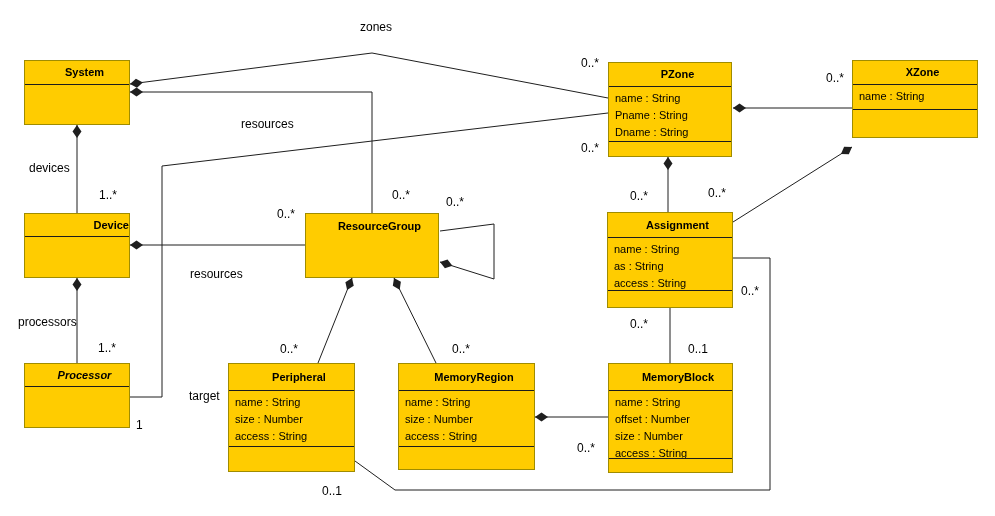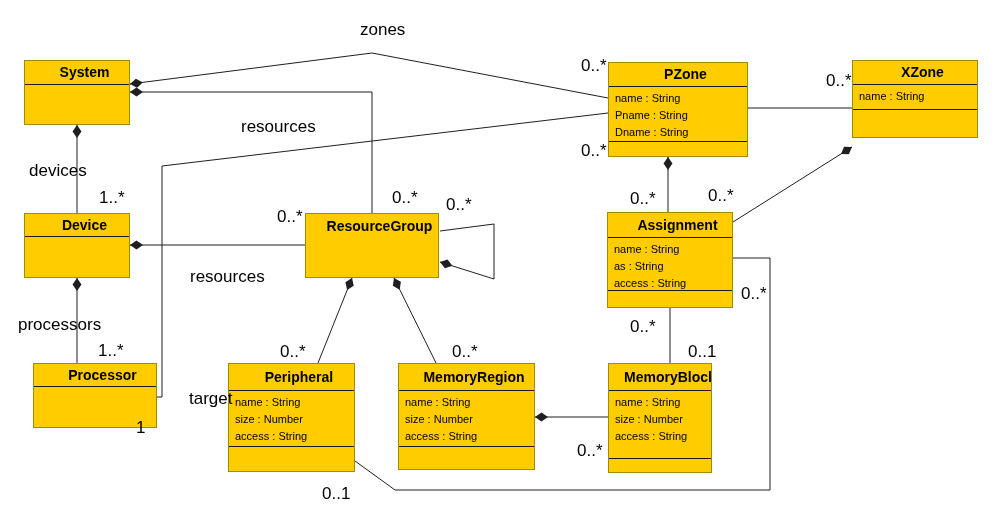--- a/index.html
+++ b/index.html
@@ -58,7 +58,7 @@
   }
   .edge-label {
     position: absolute;
-    font-size: 17px;
+    font-size: 12px;
     color: #000000;
     white-space: nowrap;
   }

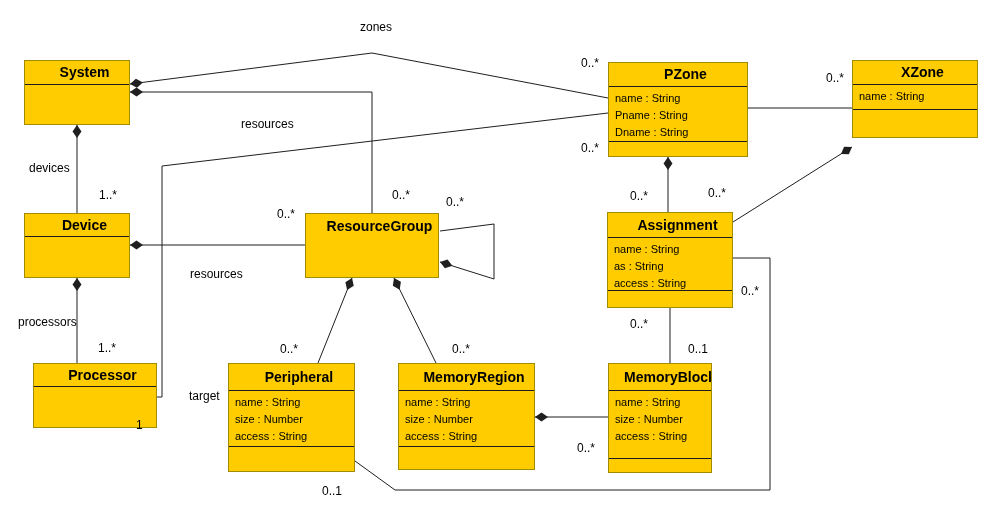--- a/index.html
+++ b/index.html
@@ -30,7 +30,7 @@
   }
   .uml-title {
     font-weight: bold;
-    font-size: 14px;
+    font-size: 11px;
     color: #000000;
     text-align: center;
     flex: 0 0 auto;

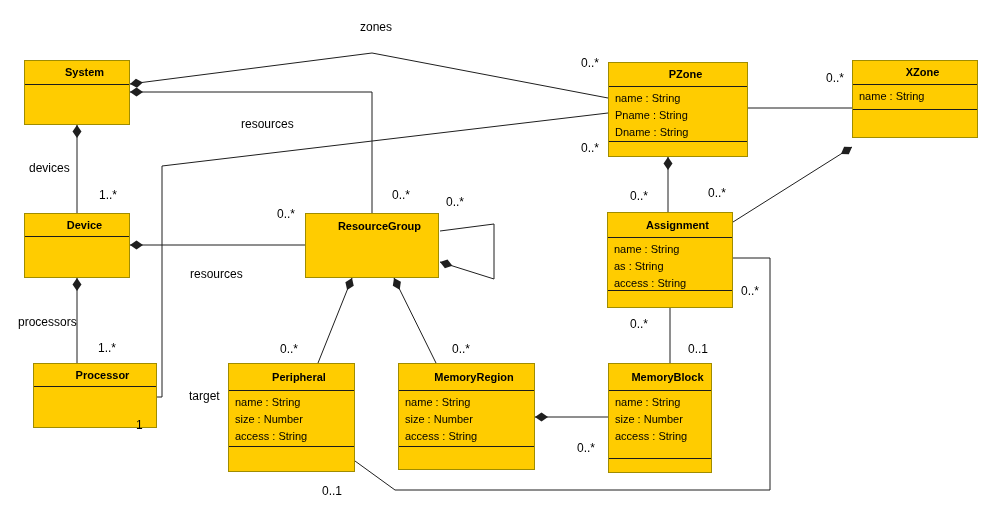--- a/index.html
+++ b/index.html
@@ -112,7 +112,7 @@
       <div class="uml-class" style="left: 305px; top: 213px; width: 134px; height: 65px;">
         <div class="uml-title" style="height: 24px; line-height: 24px;">ResourceGroup</div>
       </div>
-      <div class="uml-class" style="left: 608px; top: 62px; width: 140px; height: 95px;">
+      <div class="uml-class" style="left: 608px; top: 62px; width: 124px; height: 95px;">
         <div class="uml-title" style="height: 23px; line-height: 23px;">PZone</div>
         <div class="uml-section uml-attrs" style="height: 55px;">
           <div class="uml-attr">name : String</div>

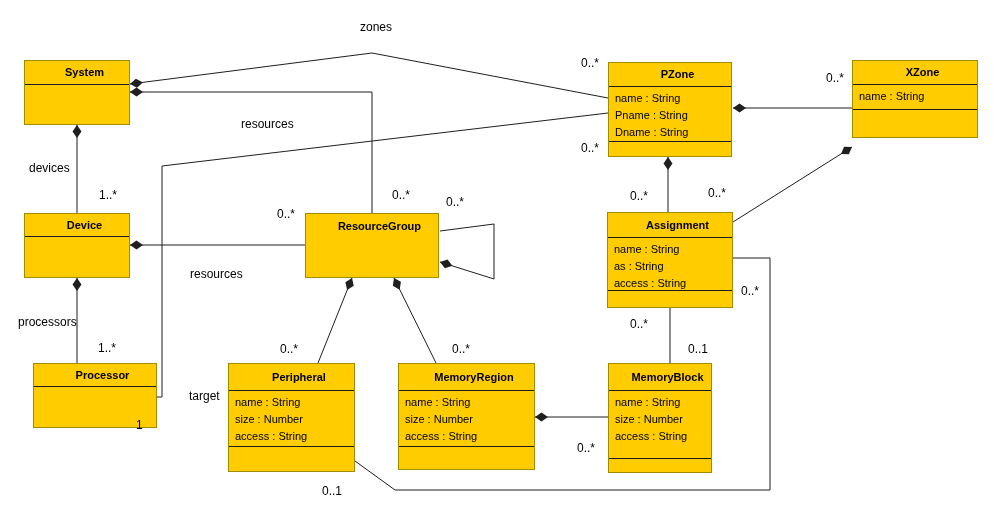--- a/index.html
+++ b/index.html
@@ -102,7 +102,7 @@
         <div class="uml-section uml-empty"></div>
       </div>
       <div class="uml-class" style="left: 24px; top: 213px; width: 106px; height: 65px;">
-        <div class="uml-title" style="height: 22px; line-height: 22px;">Device</div>
+        <div class="uml-title" style="height: 22px; line-height: 22px; text-align: right;">Device</div>
         <div class="uml-section uml-empty"></div>
       </div>
       <div class="uml-class" style="left: 33px; top: 363px; width: 124px; height: 65px;">

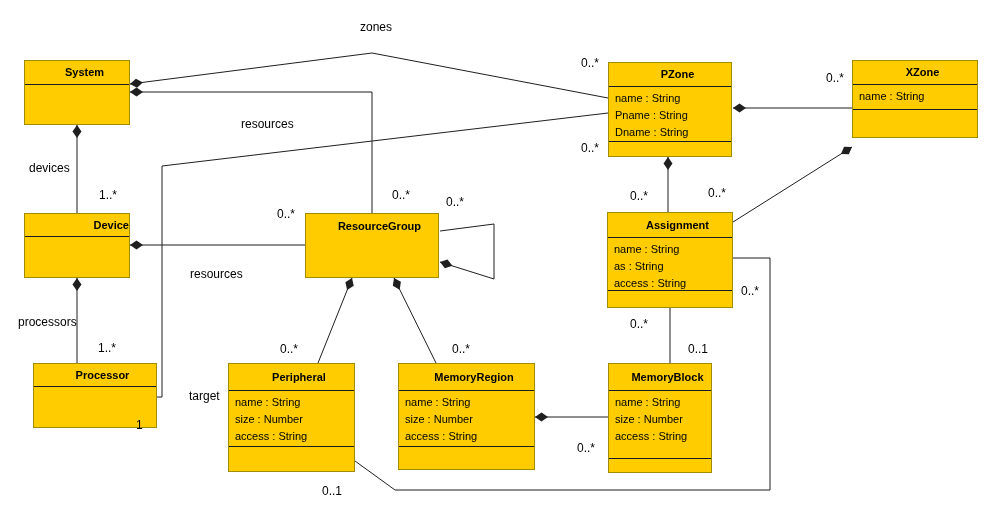--- a/index.html
+++ b/index.html
@@ -105,7 +105,7 @@
         <div class="uml-title" style="height: 22px; line-height: 22px; text-align: right;">Device</div>
         <div class="uml-section uml-empty"></div>
       </div>
-      <div class="uml-class" style="left: 33px; top: 363px; width: 124px; height: 65px;">
+      <div class="uml-class" style="left: 24px; top: 363px; width: 106px; height: 65px; font-style: italic;">
         <div class="uml-title" style="height: 22px; line-height: 22px;">Processor</div>
         <div class="uml-section uml-empty"></div>
       </div>

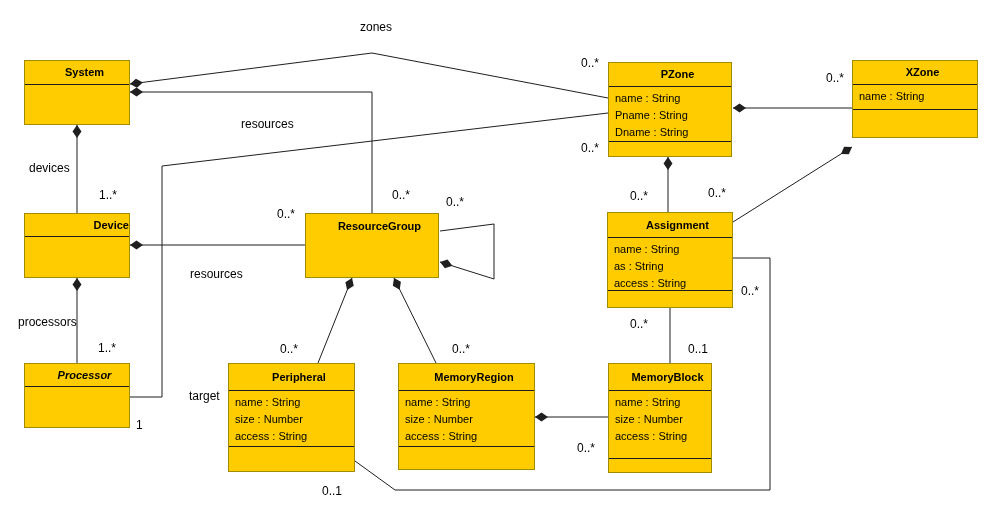--- a/index.html
+++ b/index.html
@@ -155,7 +155,7 @@
         </div>
         <div class="uml-section uml-empty"></div>
       </div>
-      <div class="uml-class" style="left: 608px; top: 363px; width: 104px; height: 110px;">
+      <div class="uml-class" style="left: 608px; top: 363px; width: 125px; height: 110px;">
         <div class="uml-title" style="height: 26px; line-height: 26px;">MemoryBlock</div>
         <div class="uml-section uml-attrs" style="height: 68px;">
           <div class="uml-attr">name : String</div>

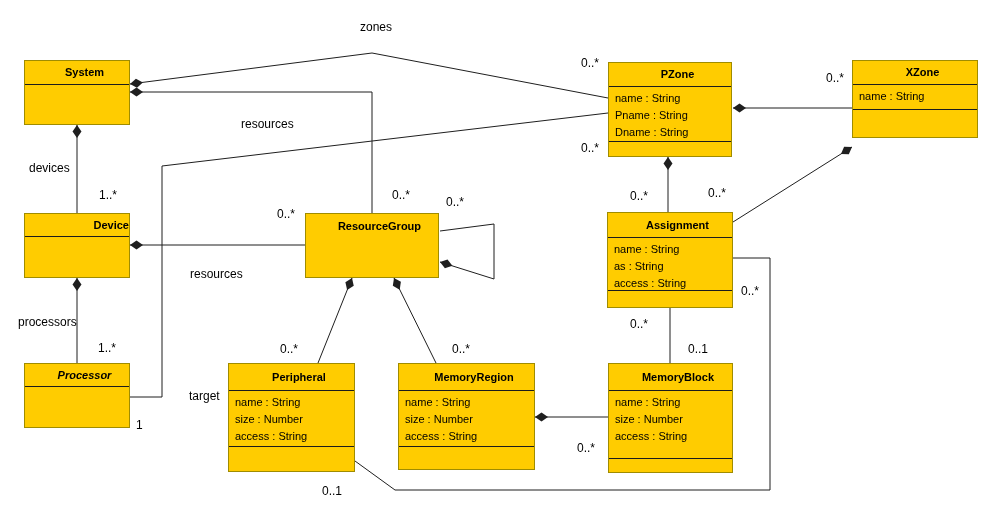--- a/index.html
+++ b/index.html
@@ -159,6 +159,7 @@
         <div class="uml-title" style="height: 26px; line-height: 26px;">MemoryBlock</div>
         <div class="uml-section uml-attrs" style="height: 68px;">
           <div class="uml-attr">name : String</div>
+          <div class="uml-attr">offset : Number</div>
           <div class="uml-attr">size : Number</div>
           <div class="uml-attr">access : String</div>
         </div>

